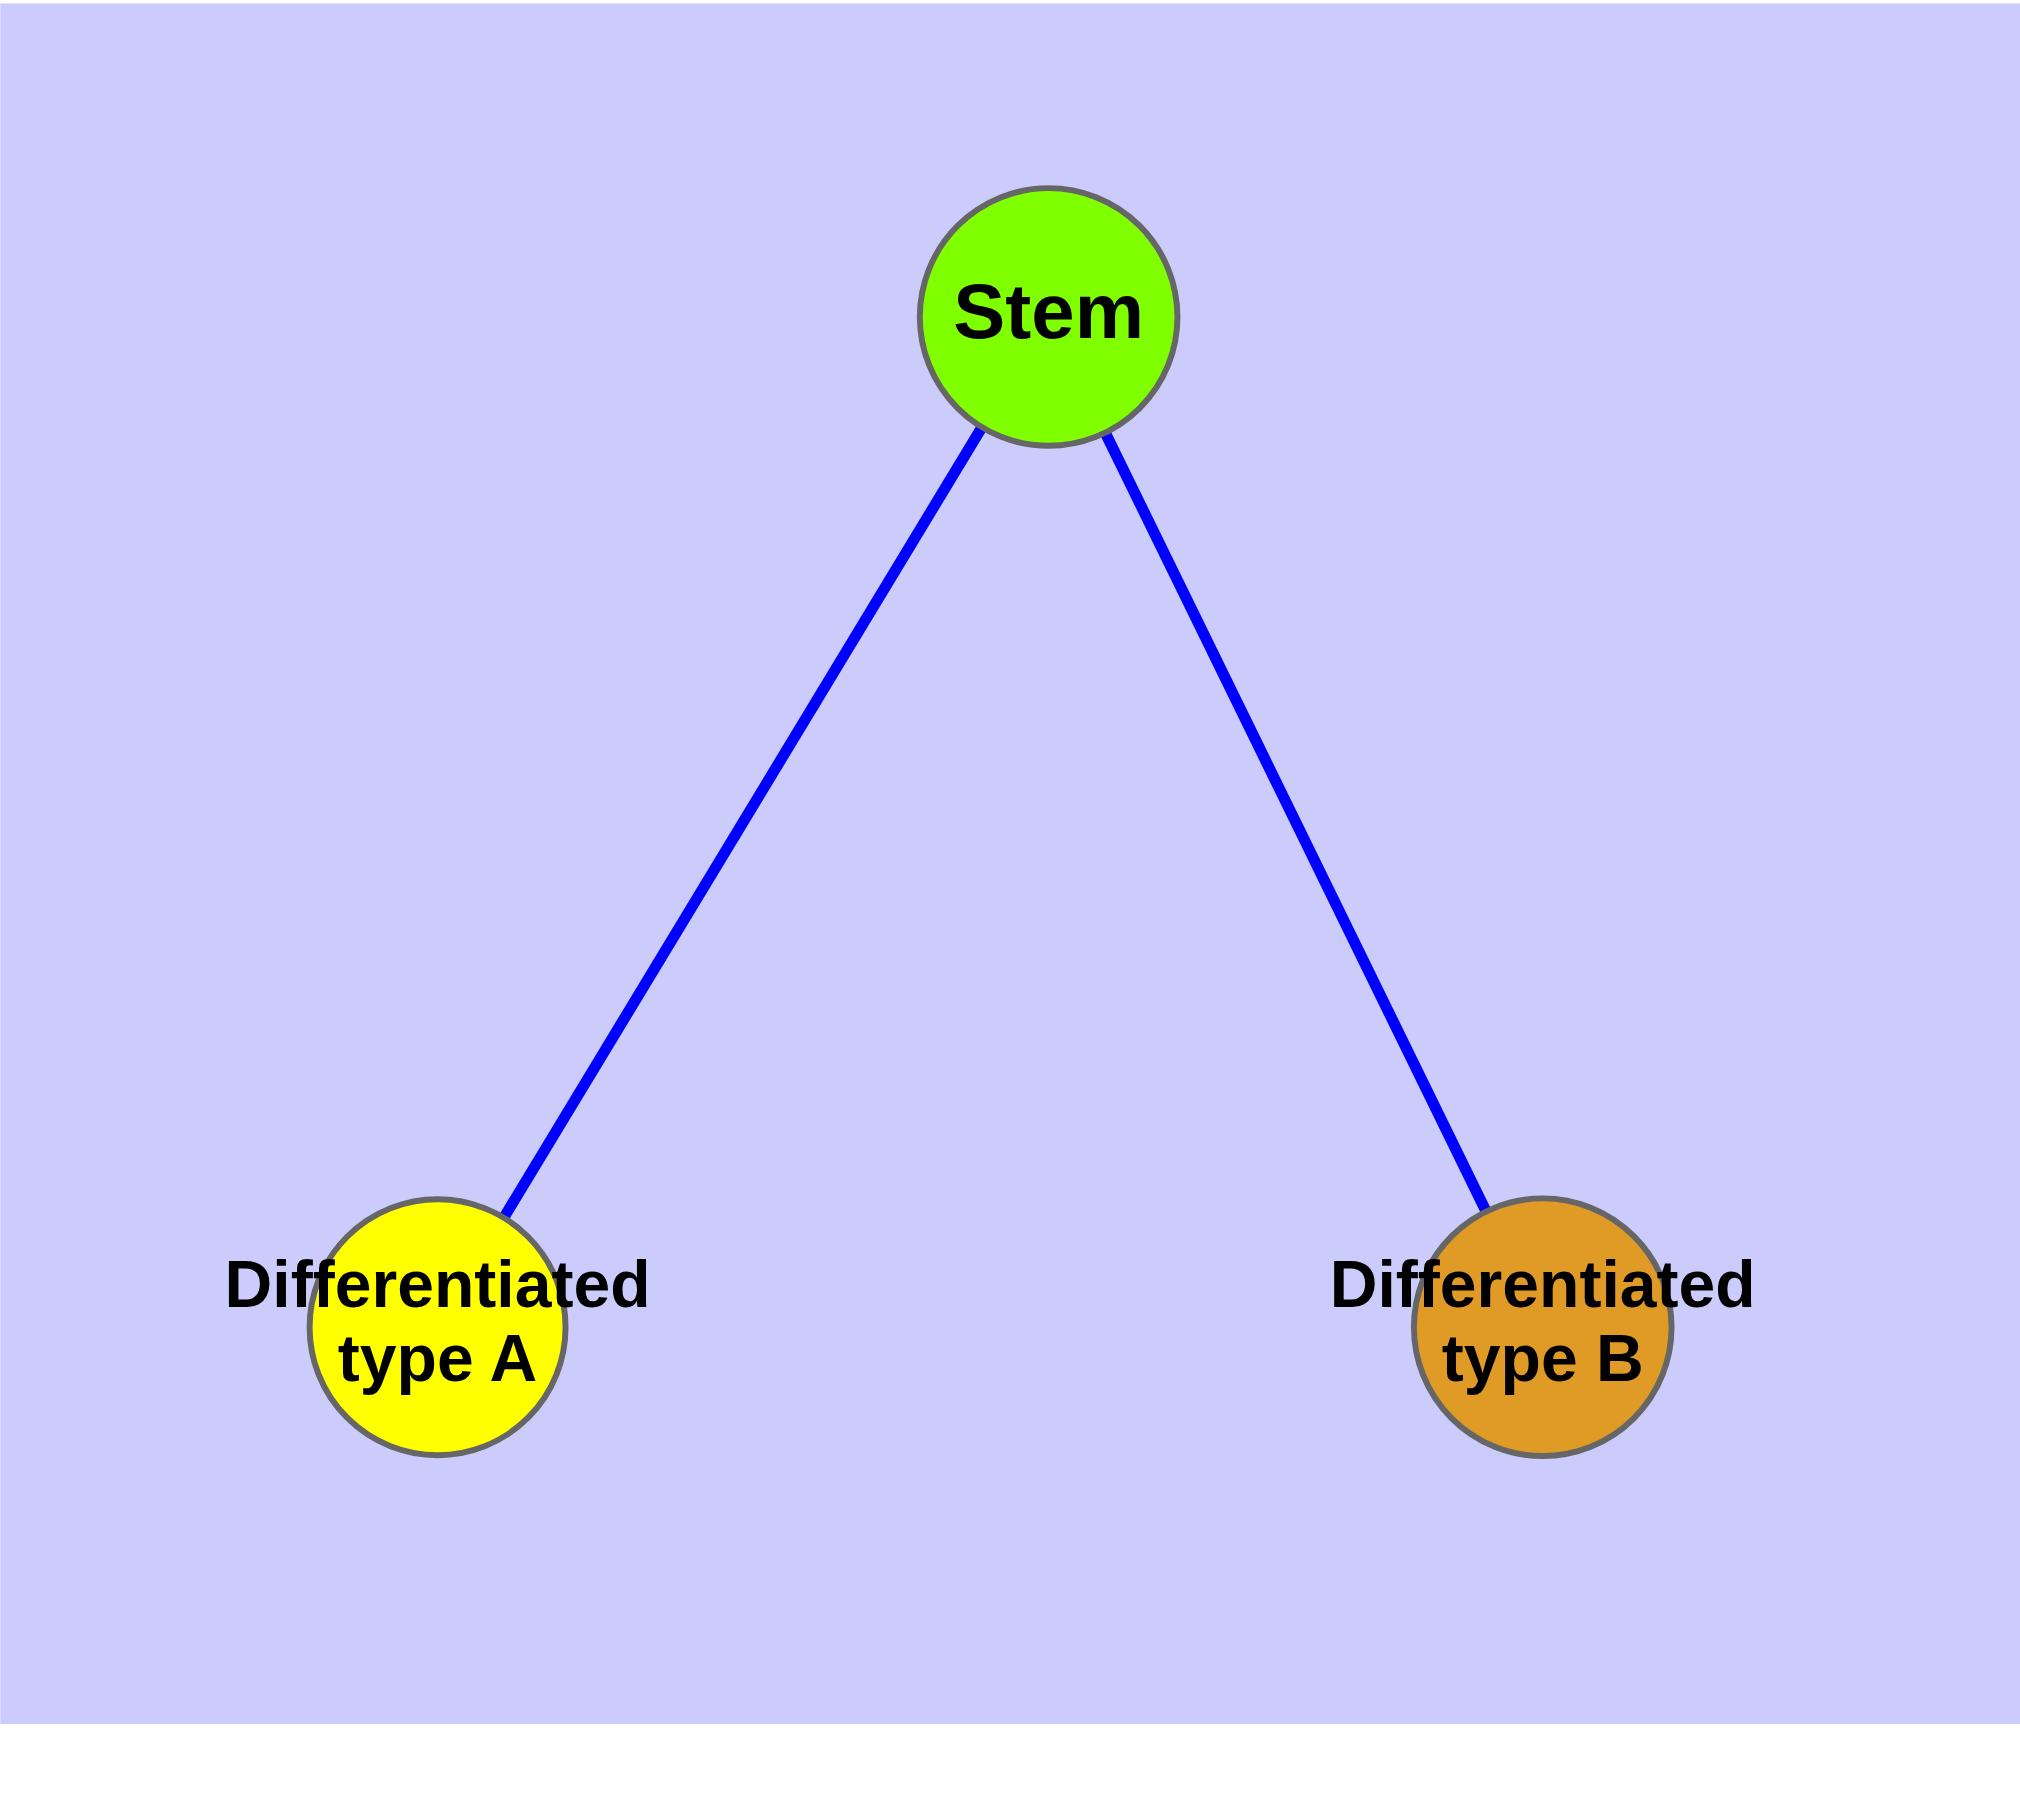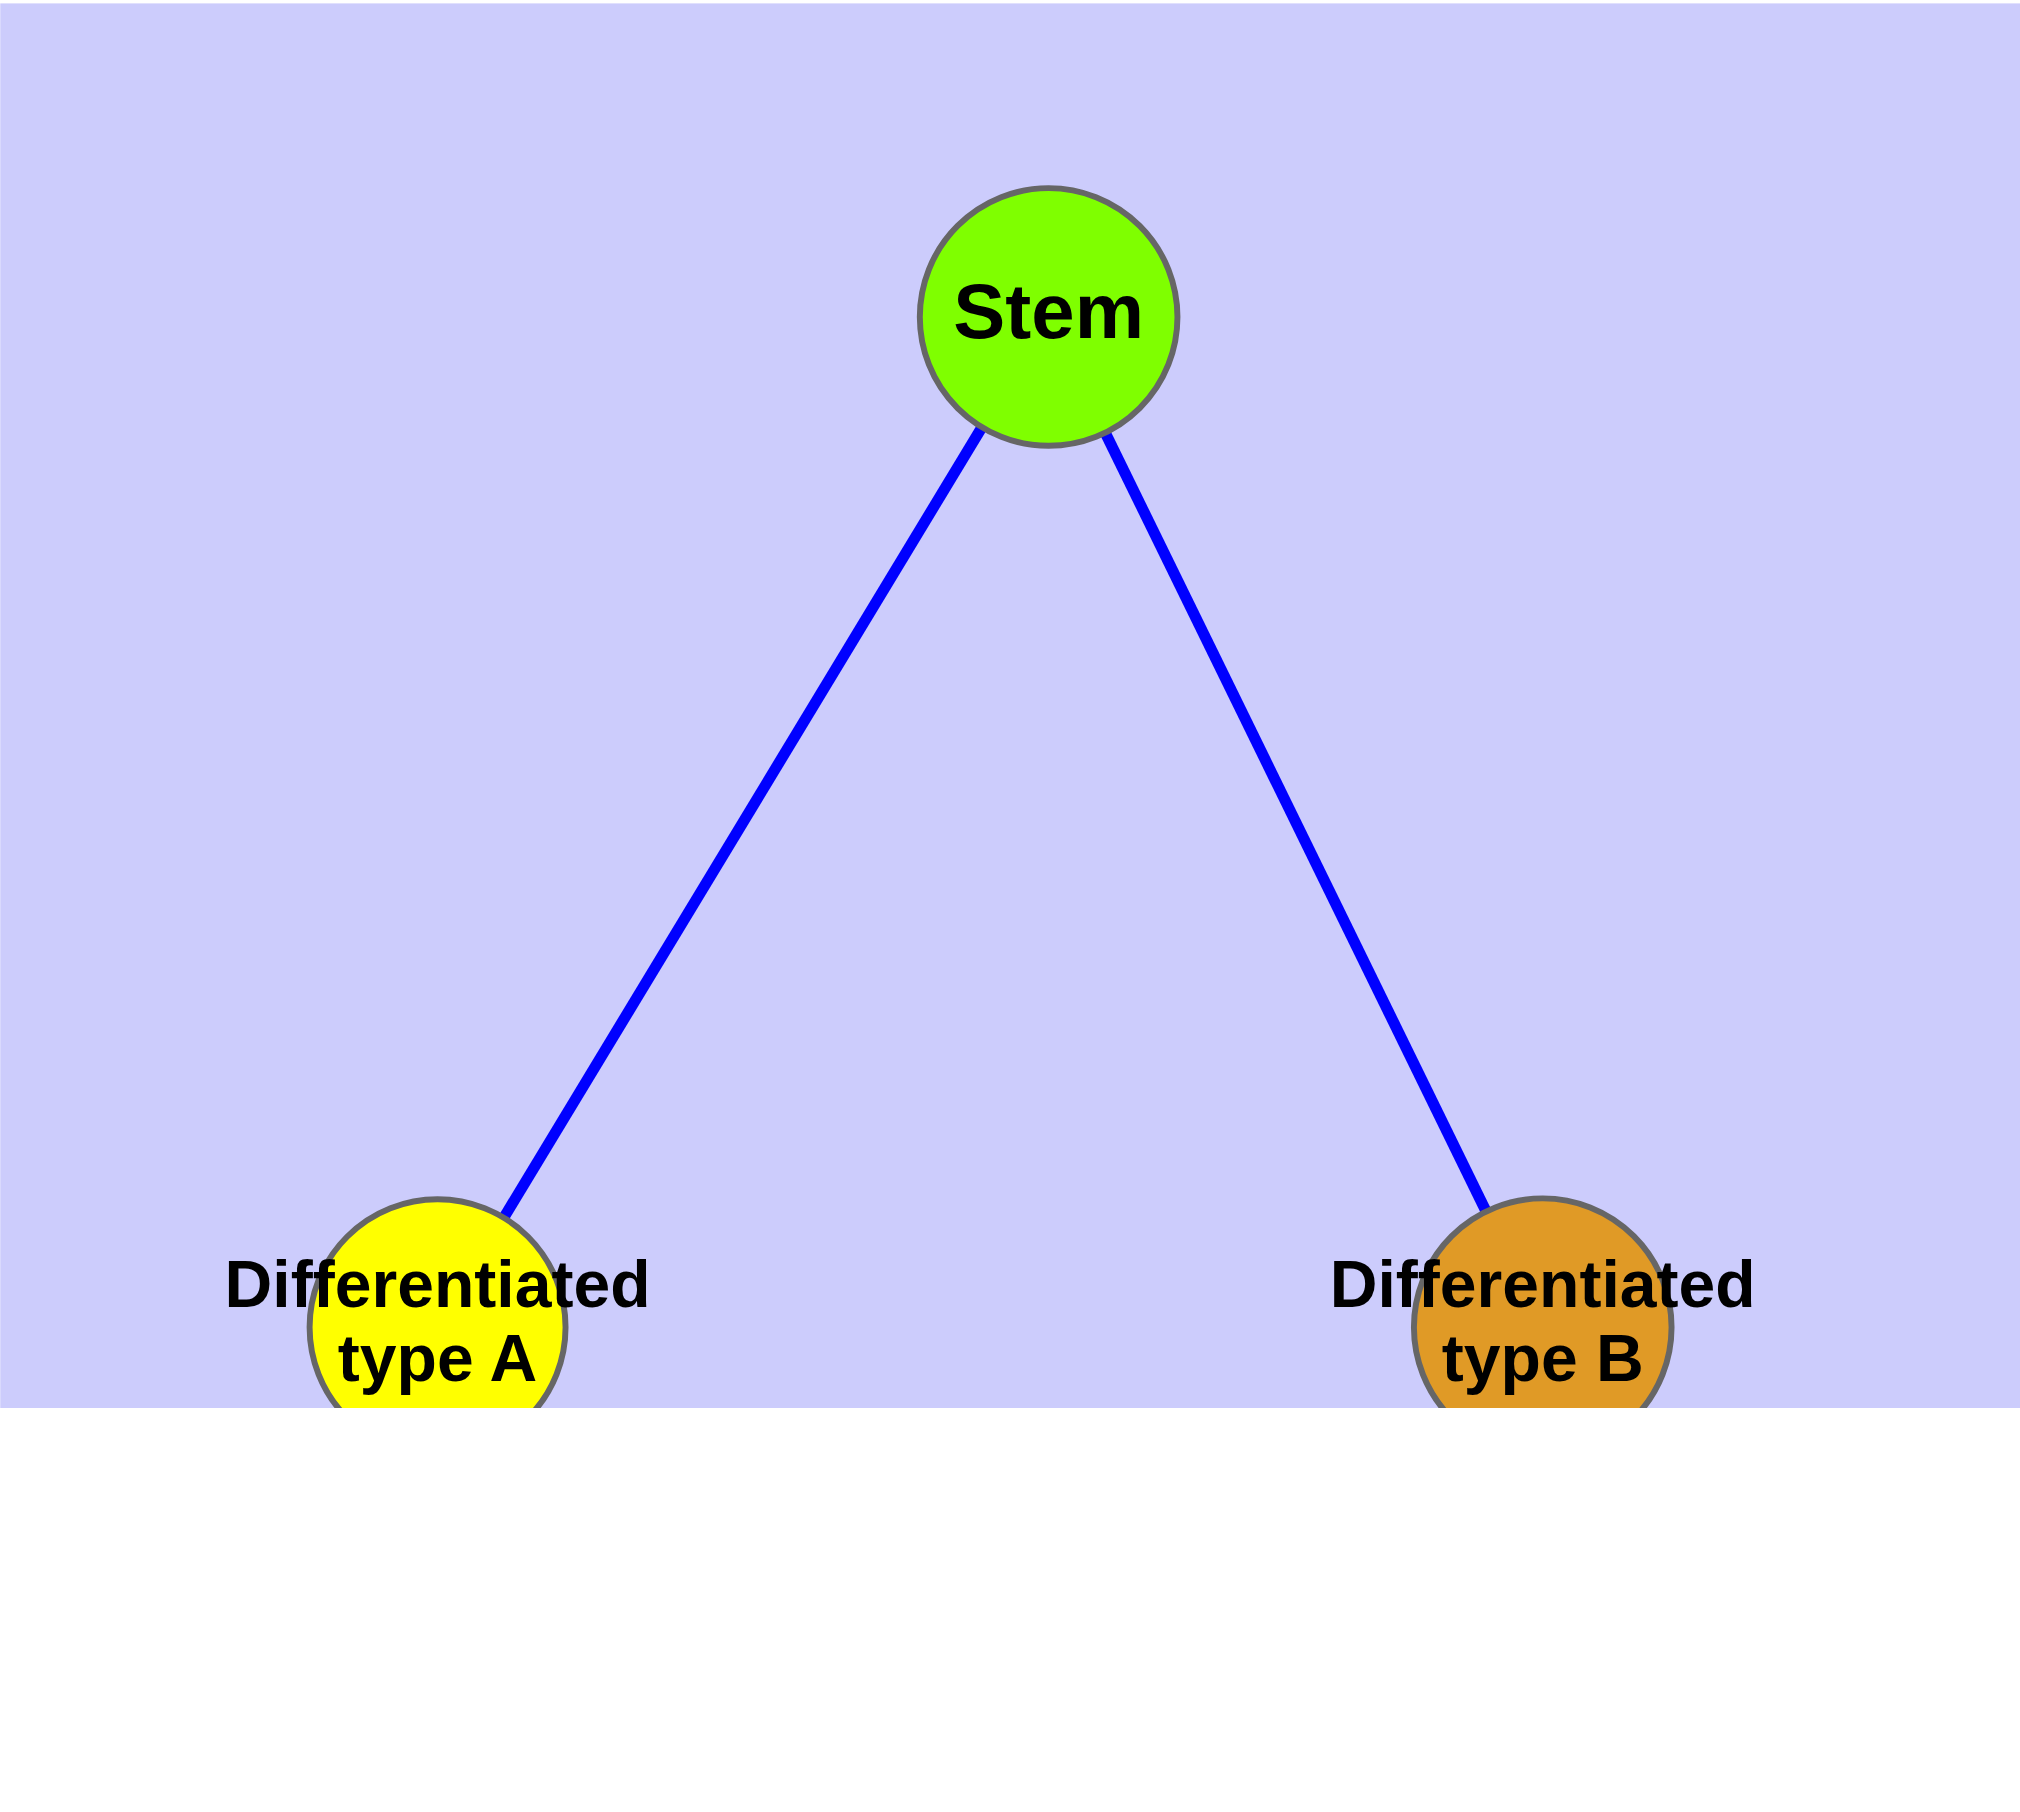--- a/index.html
+++ b/index.html
@@ -37,7 +37,7 @@
 </head>
 <body>
 
-<div id="canvas" style="width: 2021px; height: 1408px; background: rgb(255, 255, 255);">
+<div id="canvas" style="width: 2021px; height: 1724px; background: rgb(255, 255, 255);">
   <svg id="graph-svg" viewBox="0 0 2384 2138" xmlns="http://www.w3.org/2000/svg" style="width: 2021px; height: 1812px;">
 
     <rect id="plot-bg" x="0" y="4" width="2384" height="2128" fill="#ccccfc"></rect>

